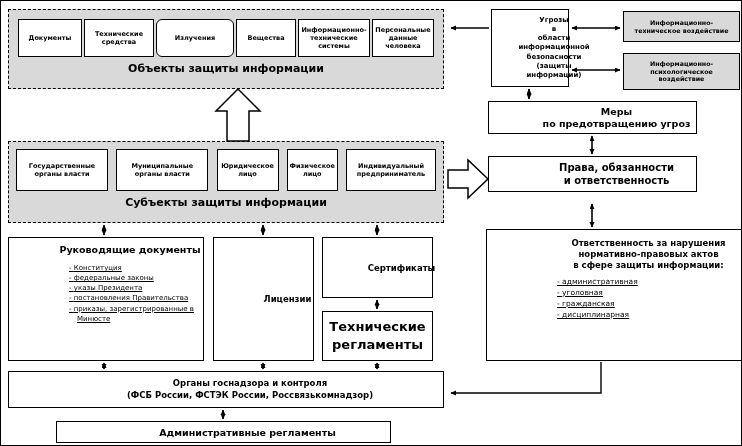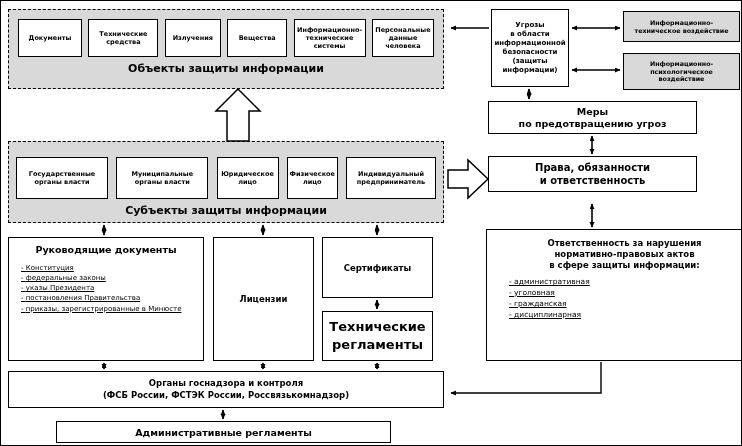--- a/index.html
+++ b/index.html
@@ -8,7 +8,7 @@
     font-family:"DejaVu Sans",sans-serif;color:#000;
     border:1px solid #000;box-sizing:border-box;overflow:hidden;
   }
-  .box{position:absolute;border:1px solid #000;background:#fff;box-sizing:border-box;}
+  .box{position:absolute;border:1px solid #000;background:#fff;box-sizing:border-box;padding-left:48px;}
   .gray{background:#d9d9d9;}
   .center-text{display:flex;flex-direction:column;align-items:center;justify-content:center;text-align:center;}
   .bold{font-weight:bold;}

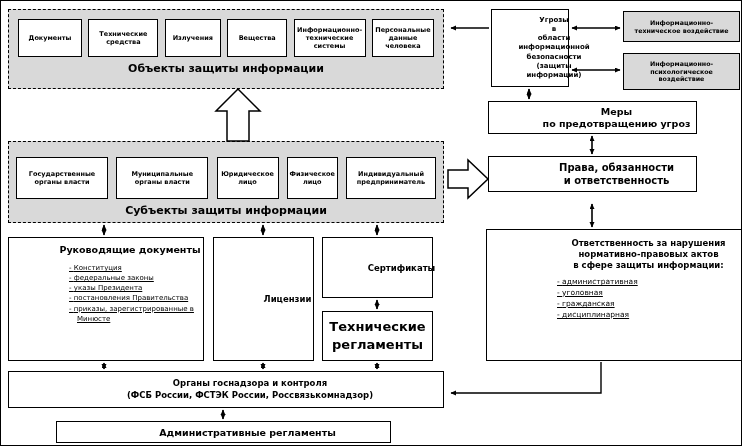--- a/index.html
+++ b/index.html
@@ -27,7 +27,7 @@
   .subjects-row .item-box{height:42px;}
   .objects-row .item-box:nth-child(1){width:64px;}
   .objects-row .item-box:nth-child(2){width:70px;}
-  .objects-row .item-box:nth-child(3){width:56px;}
+  .objects-row .item-box:nth-child(3){width:78px;border-radius:6px;}
   .objects-row .item-box:nth-child(4){width:60px;}
   .objects-row .item-box:nth-child(5){width:72px;}
   .objects-row .item-box:nth-child(6){width:62px;}

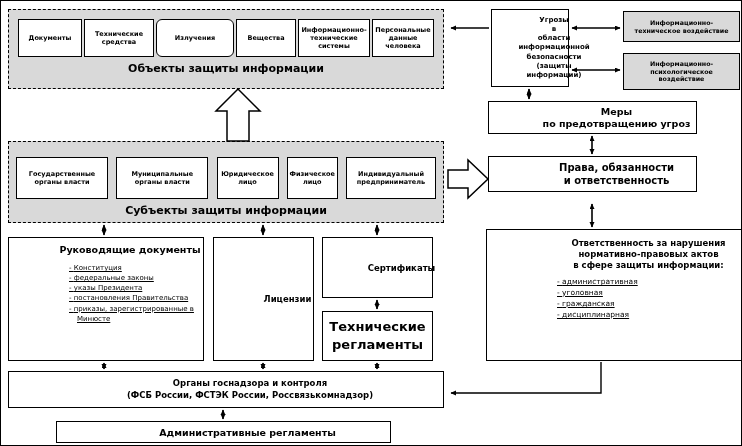--- a/index.html
+++ b/index.html
@@ -17,7 +17,7 @@
   }
   .items-row{display:flex;justify-content:space-between;align-items:stretch;}
   .objects-row{padding:9px 9px 0 9px;}
-  .subjects-row{padding:15px 7px 0 7px;align-items:flex-end;}
+  .subjects-row{padding:7px 7px 0 7px;align-items:flex-end;}
   .item-box{
     border:1px solid #000;background:#fff;box-sizing:border-box;
     display:flex;align-items:center;justify-content:center;text-align:center;

